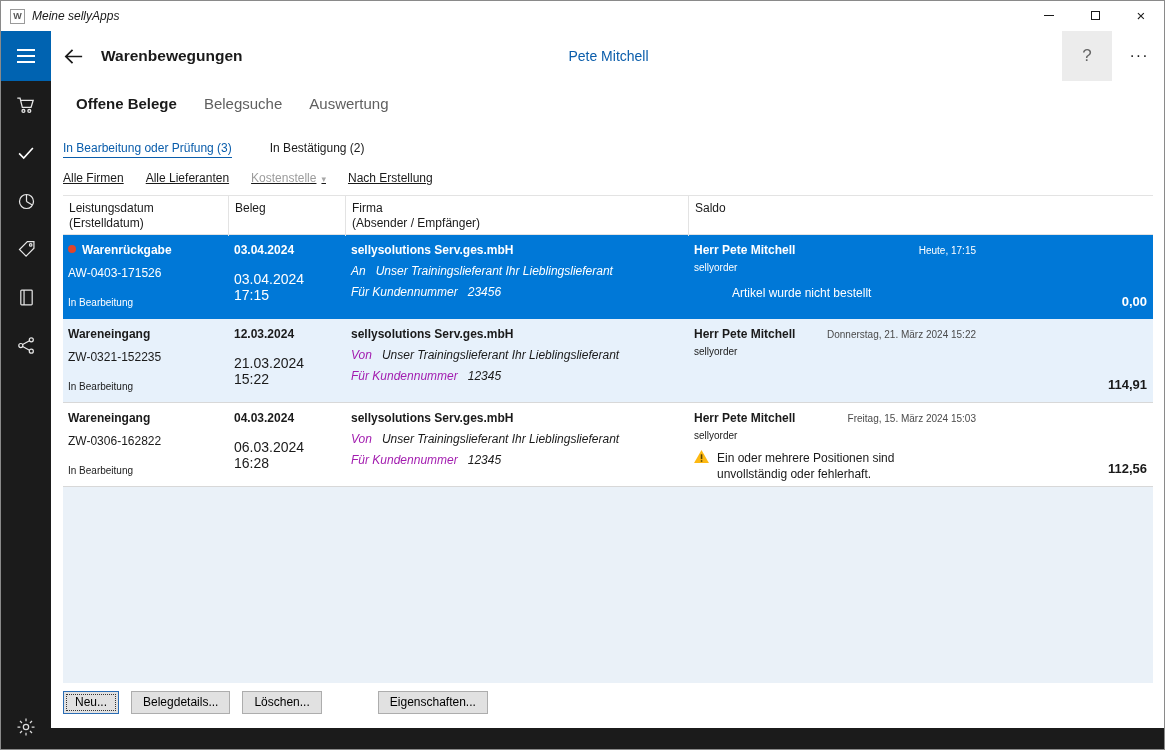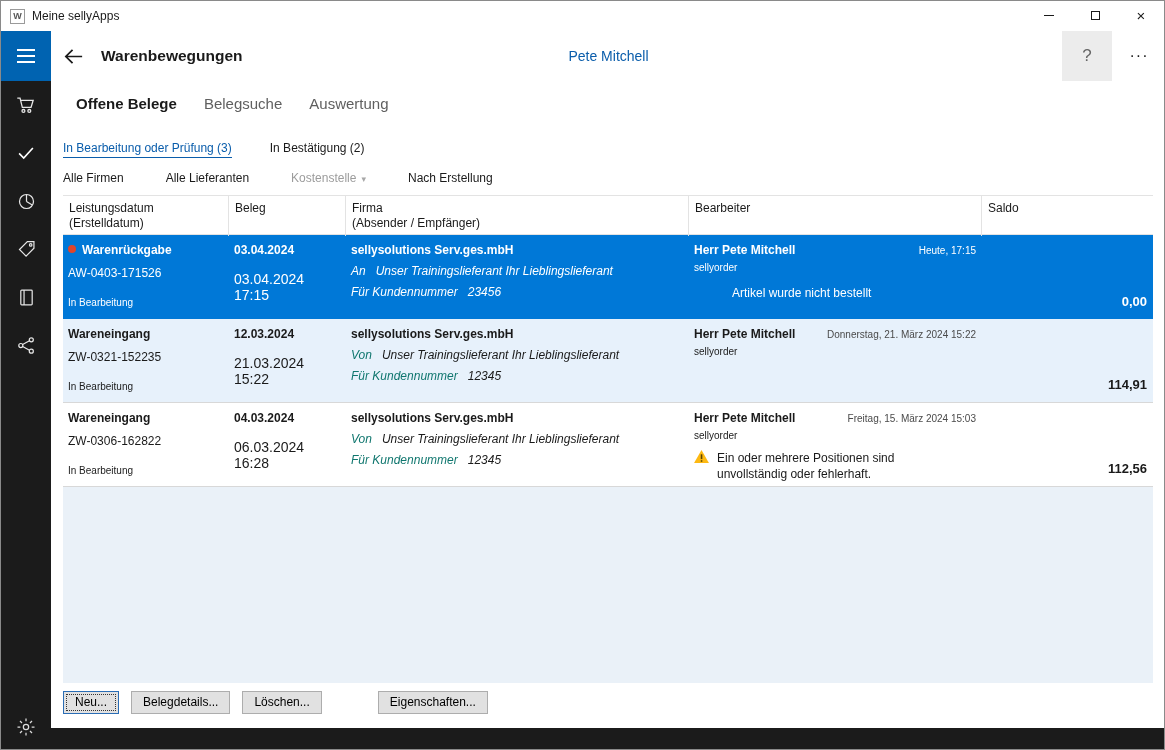--- a/index.html
+++ b/index.html
@@ -12,7 +12,7 @@
   .titlebar { height:30px; display:flex; align-items:center; background:#fff; }
   .app-icon { width:15px; height:15px; margin:0 7px 0 9px; border:1px solid #9a9a9a; display:flex; align-items:center; justify-content:center;
               font-size:9px; font-weight:bold; color:#555; background:#fff; }
-  .titlebar-title { font-size:12px; }
+  .titlebar-title { font-size:12px;font-style:italic; }
   .win-controls { margin-left:auto; display:flex; height:100%; }
   .win-btn { width:46px; height:29px; display:flex; align-items:center; justify-content:center; cursor:default; }
   .glyph-min { display:block; width:10px; height:1px; background:#1a1a1a; }

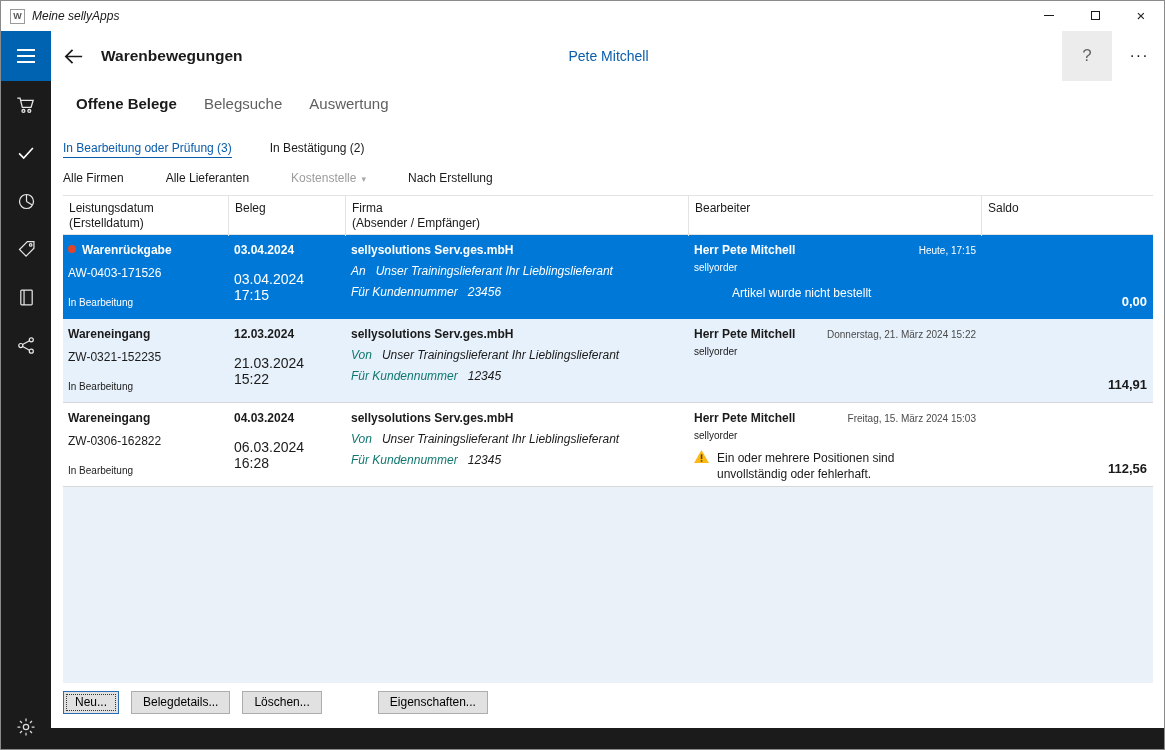--- a/index.html
+++ b/index.html
@@ -51,7 +51,7 @@
   .flink { cursor:pointer; padding-bottom:2px; }
   .flink.active { color:#0a5dab; border-bottom:1px solid #0a5dab; }
 
-  .filter-drops { margin-top:13px; display:flex; gap:42px; font-size:12px; }
+  .filter-drops { margin-top:13px; display:flex; gap:22px; font-size:12px;text-decoration:underline; }
   .fdrop { cursor:pointer; }
   .fdrop.disabled { color:#9c9c9c; cursor:default; }
   .fdrop .caret { font-size:9px; color:#a8a8a8; margin-left:5px; }

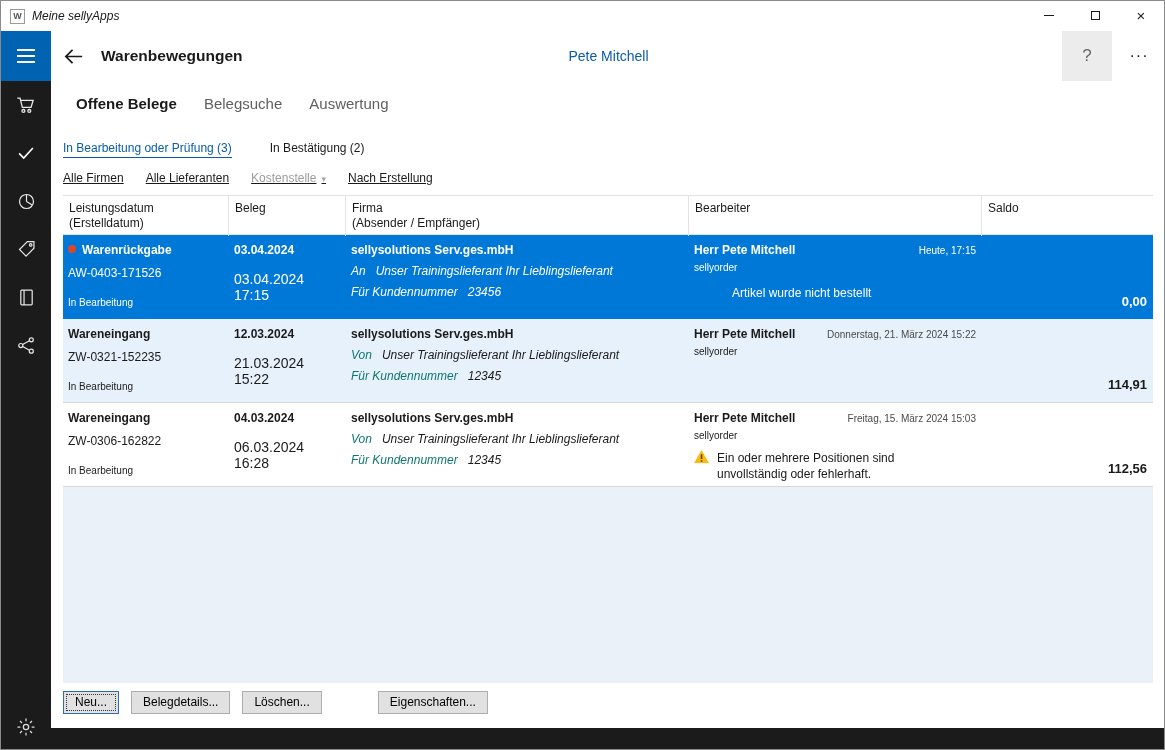--- a/index.html
+++ b/index.html
@@ -217,7 +217,6 @@
             <div class="th">Beleg</div>
             <div class="th">Firma
 (Absender / Empfänger)</div>
-            <div class="th">Bearbeiter</div>
             <div class="th">Saldo</div>
           </div>
 

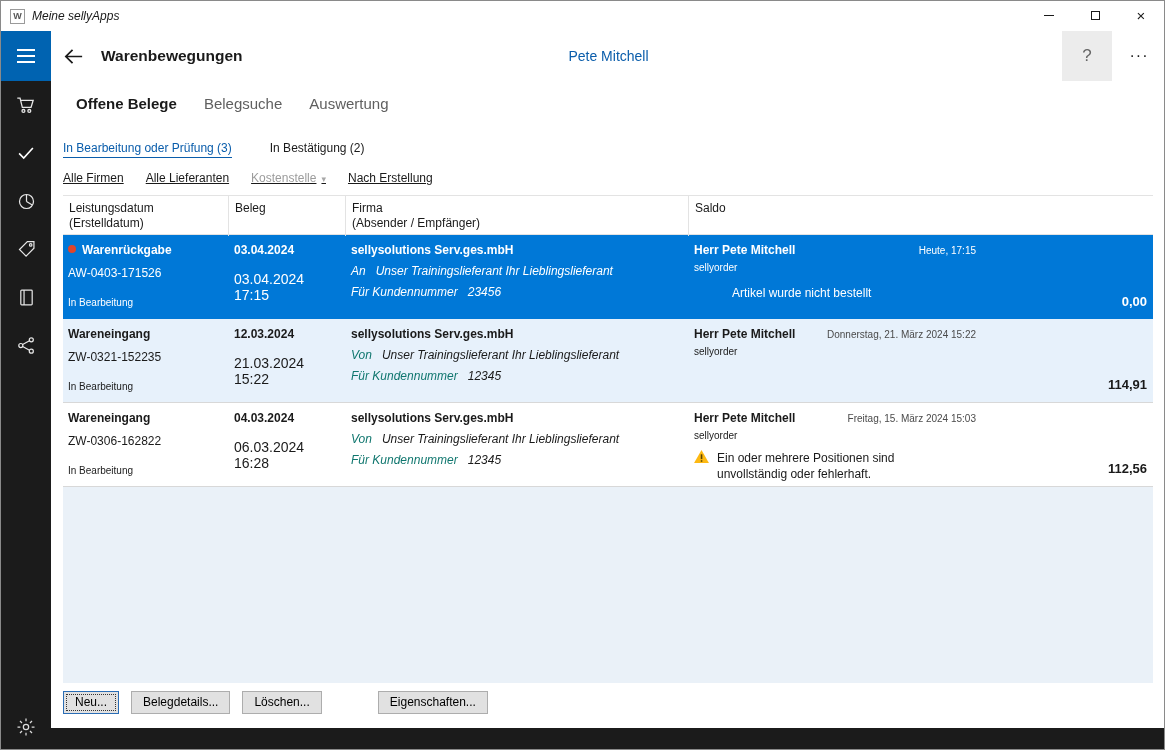--- a/index.html
+++ b/index.html
@@ -74,7 +74,7 @@
   .c-beleg .status { margin-top:17px; font-size:10px; }
   .c-date .created { margin-top:14px; font-size:14px; }
   .c-firma .pair   { margin-top:7px;font-style:italic; }
-  .lbl { color:#0f766e; margin-right:10px; }
+  .lbl { color:#a21caf; margin-right:10px; }
   .trow.selected .lbl { color:#fff; }
   .c-bearb .topline { display:flex; align-items:baseline; justify-content:space-between; }
   .ts { font-size:10px; color:#4a4a4a; white-space:nowrap; }

